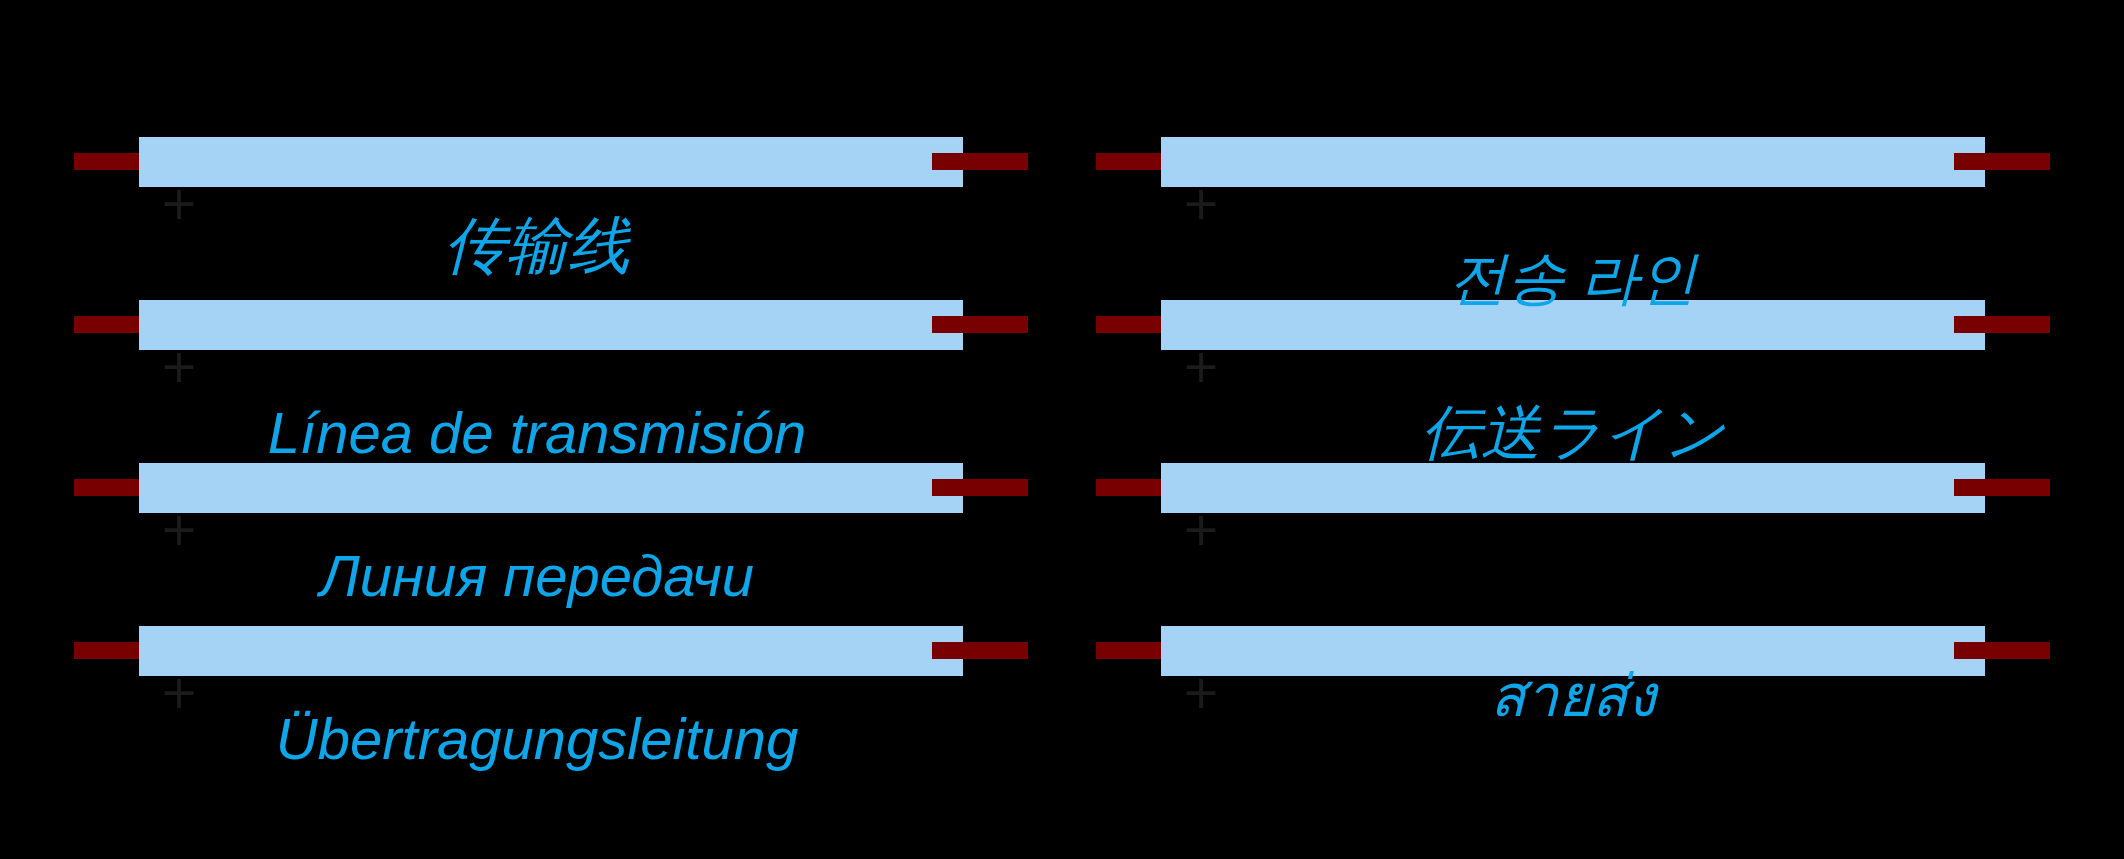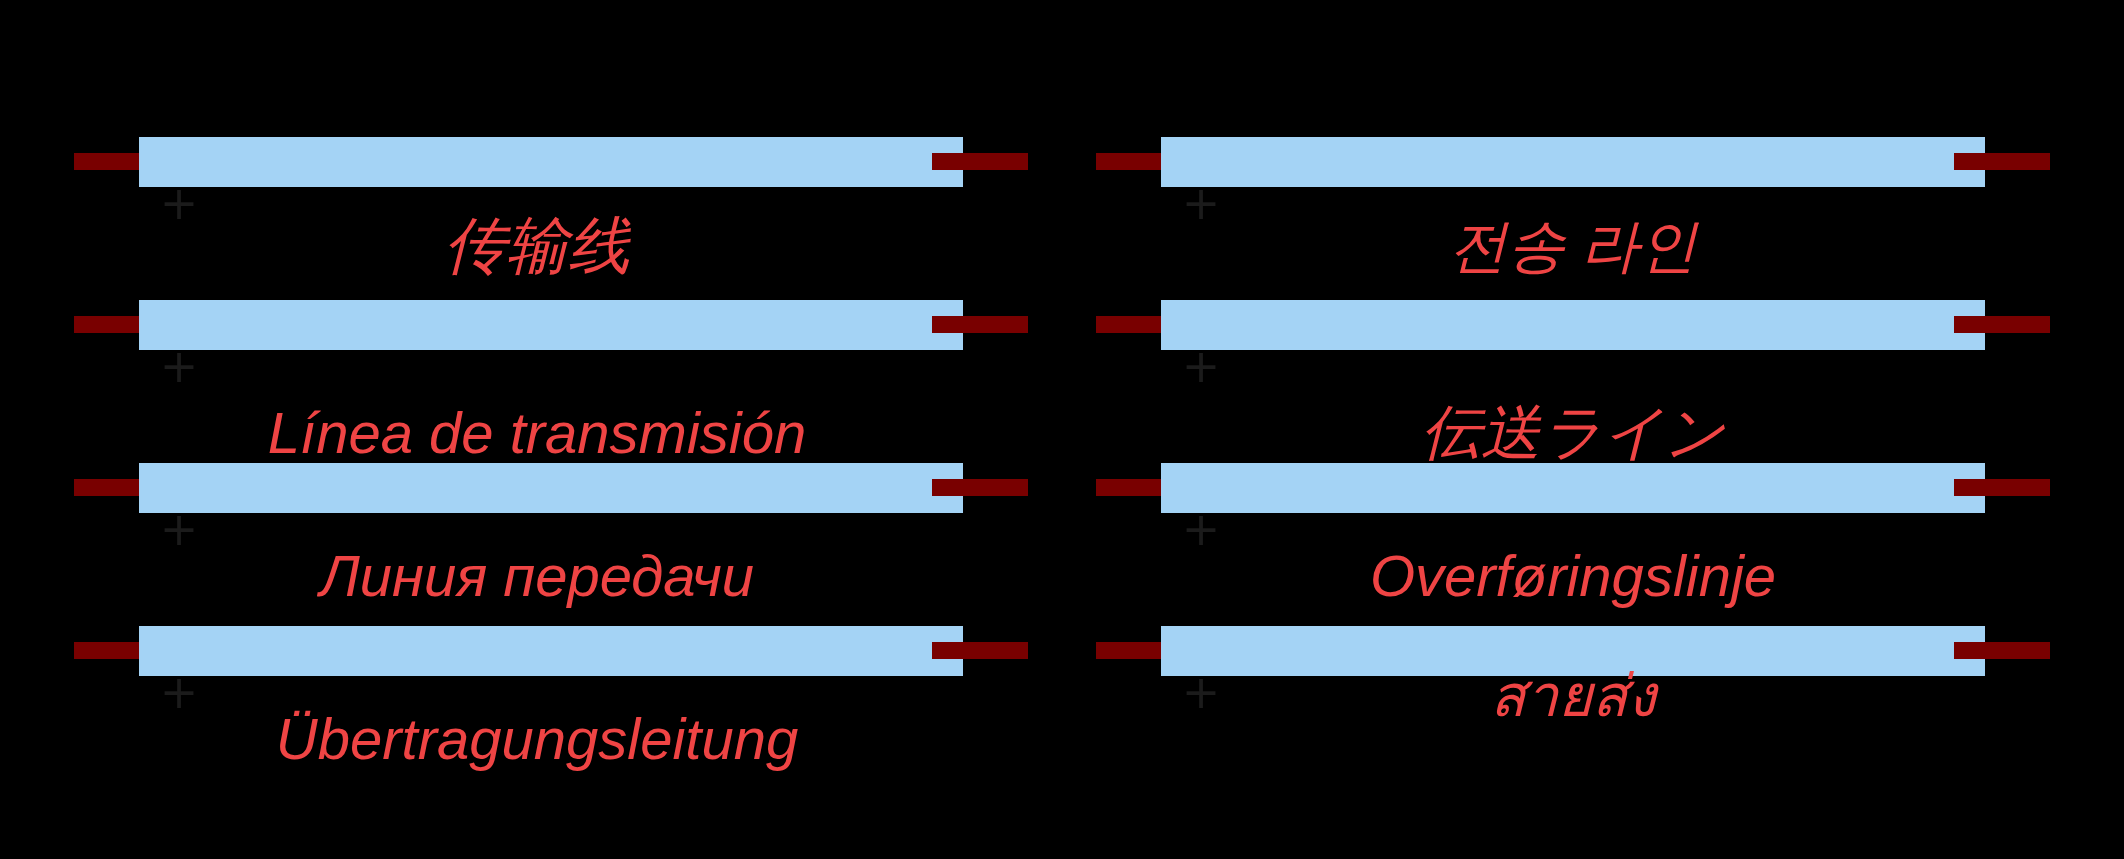--- a/index.html
+++ b/index.html
@@ -67,7 +67,7 @@
     height: 72px;
     line-height: 72px;
     text-align: center;
-    color: #ef4444;
+    color: #0ea5e9;
     font-style: italic;
     font-size: 58px;
     white-space: nowrap;

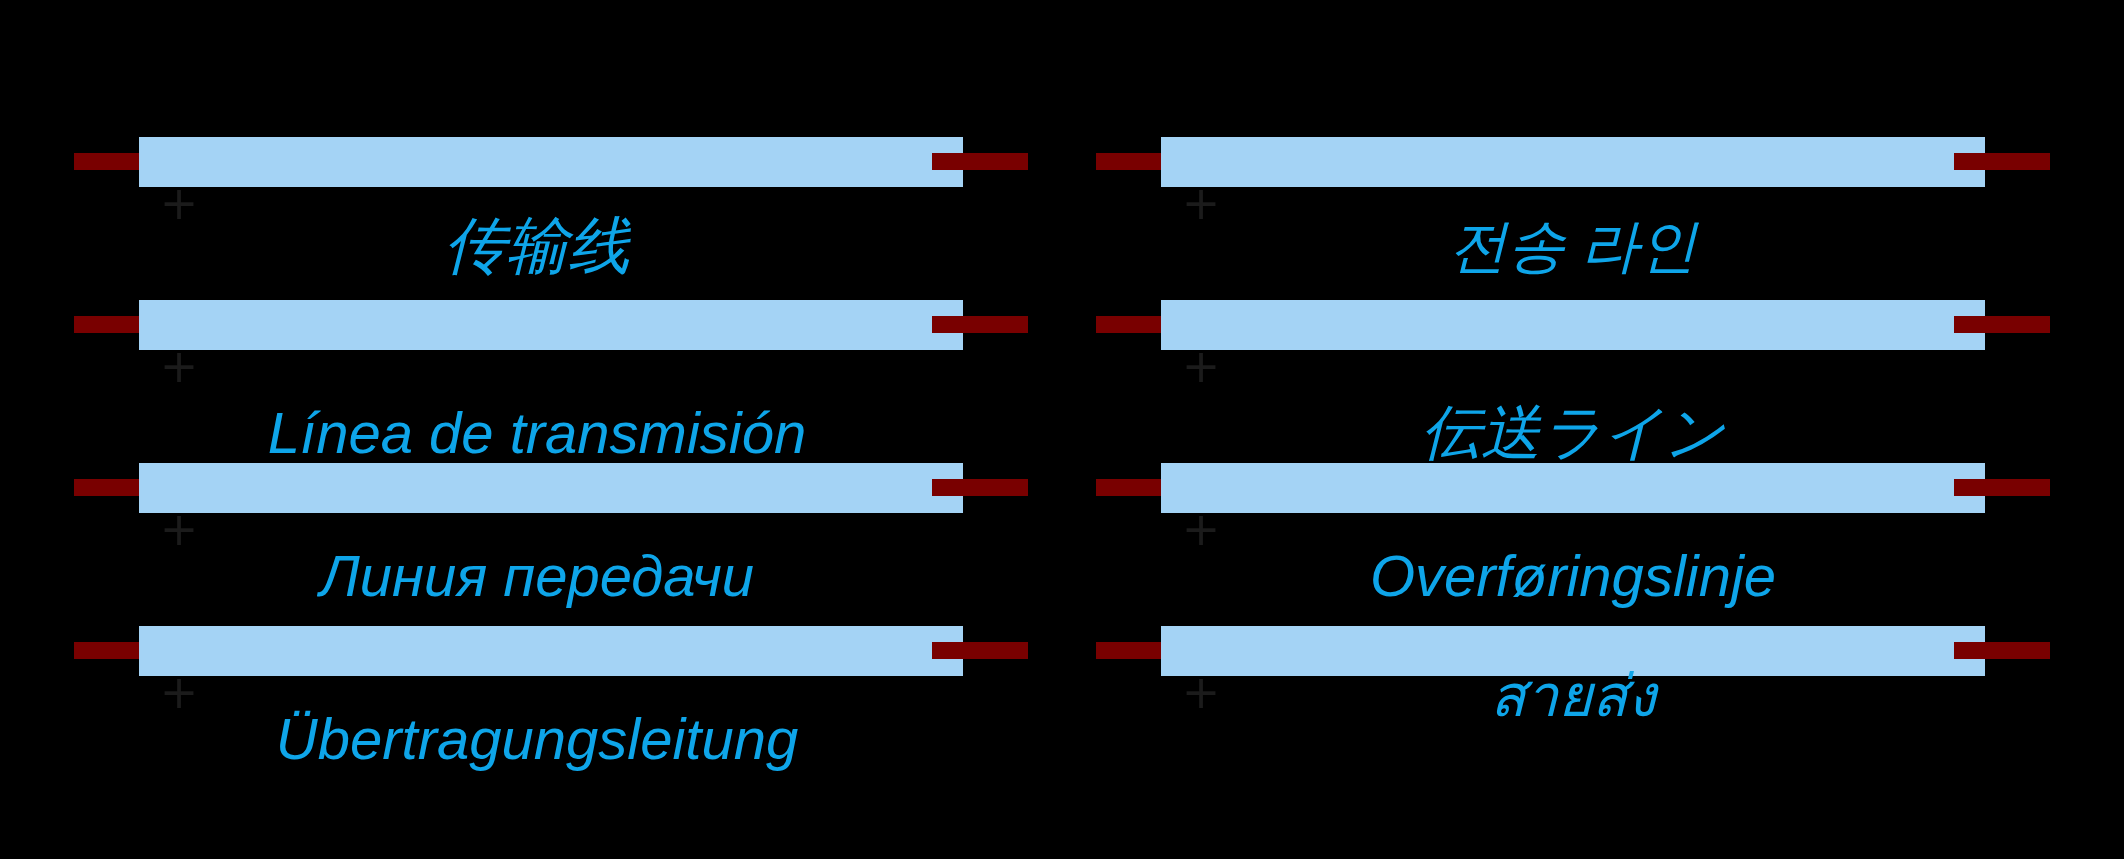--- a/index.html
+++ b/index.html
@@ -82,7 +82,7 @@
 
   .lang-zh { font-family: "DejaVu Serif", serif; font-size: 62px; }
   .lang-ja { font-size: 60px; text-align: center; }
-  .lang-ko { font-size: 58px; }
+  .lang-ko { font-size: 58px; margin-top: 32px; }
   .lang-th { font-size: 58px; }
 </style>
 </head>

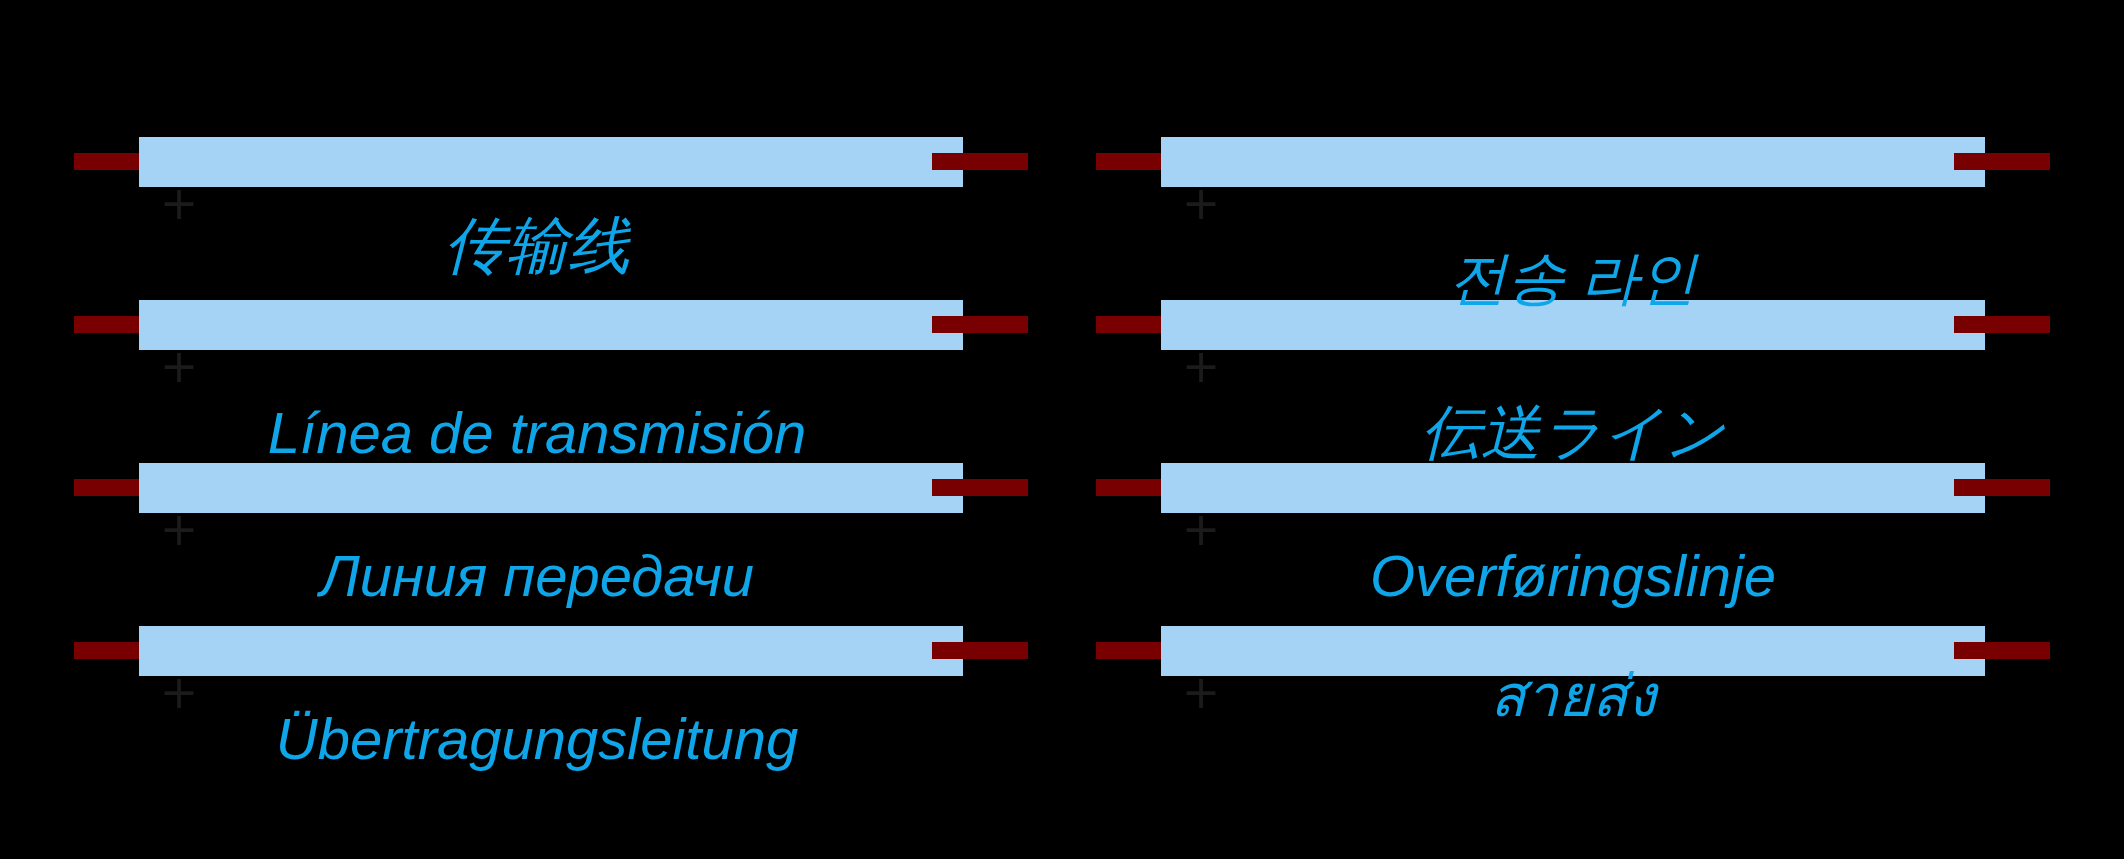--- a/index.html
+++ b/index.html
@@ -147,7 +147,6 @@
 
   <div class="lbl lblR lr1 lang-ko">전송 라인</div>
   <div class="lbl lblR lr2 lang-ja">伝送ライン</div>
-  <div class="lbl lblR lr3">Overføringslinje</div>
   <div class="lbl lblR lr4-thai lang-th">สายส่ง</div>
 
 </div>

